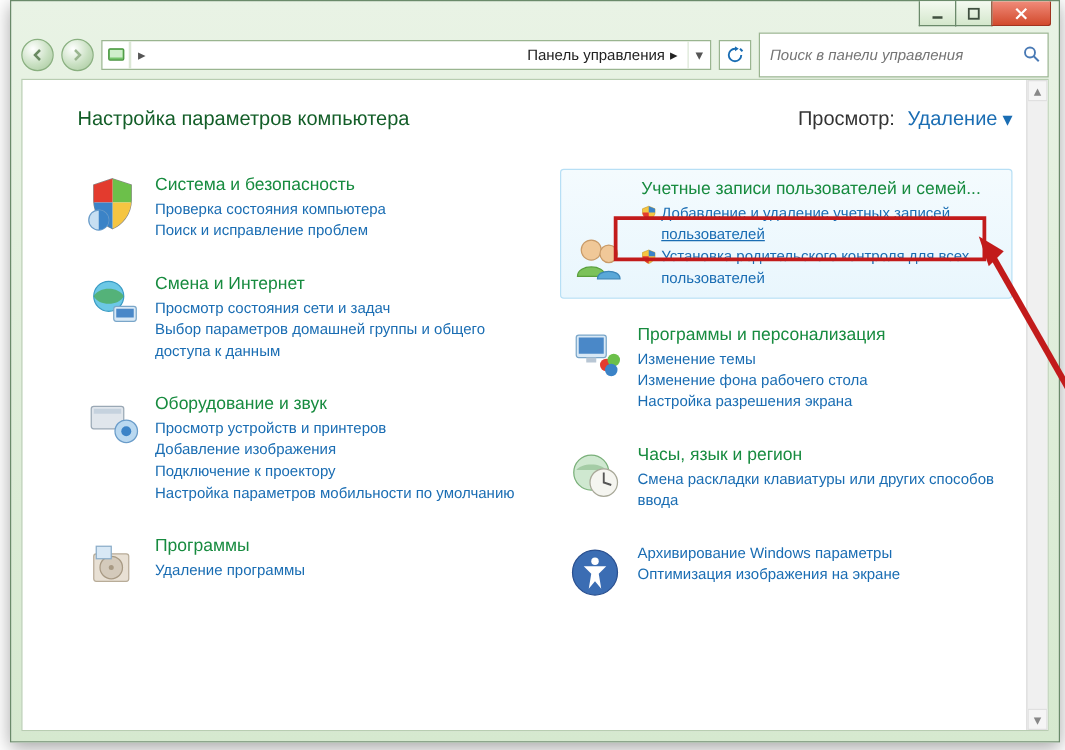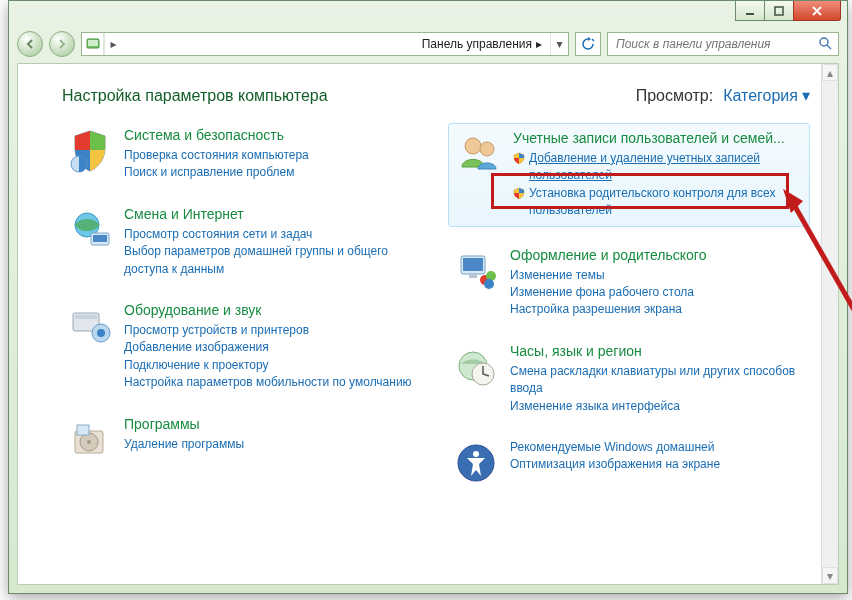--- a/index.html
+++ b/index.html
@@ -103,7 +103,7 @@
     color:#1a6db3;
   }
   .searchbox {
-    width: 232px; height: 24px;
+    width: 232px; height: 36px;
     background:#fff; border:1px solid #9ab590;
     display:flex;align-items:center;
     padding: 0 6px;

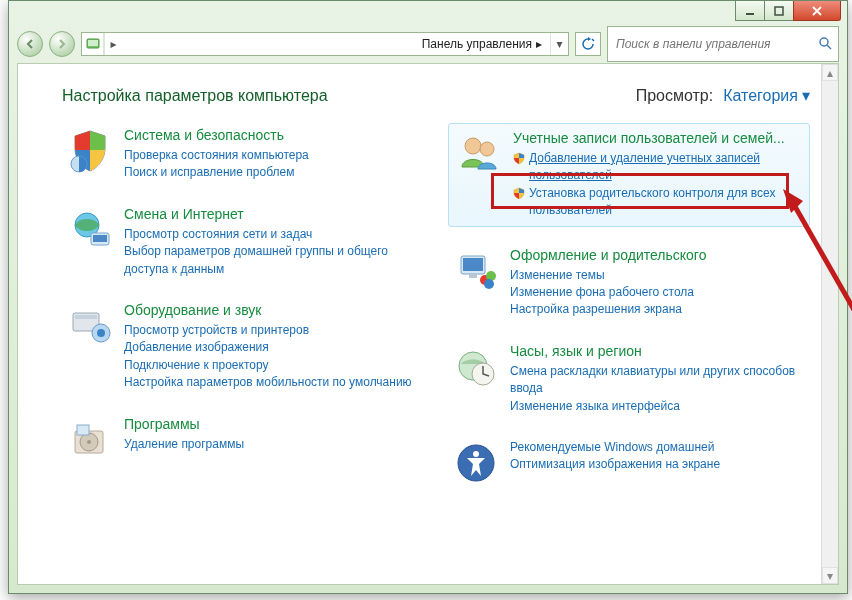--- a/index.html
+++ b/index.html
@@ -250,7 +250,7 @@
         <div class="viewrow">
           <span>Просмотр:</span>
           <span class="viewlink">
-            <span>Категория</span>
+            <span>Удаление</span>
             <span>▾</span>
           </span>
         </div>

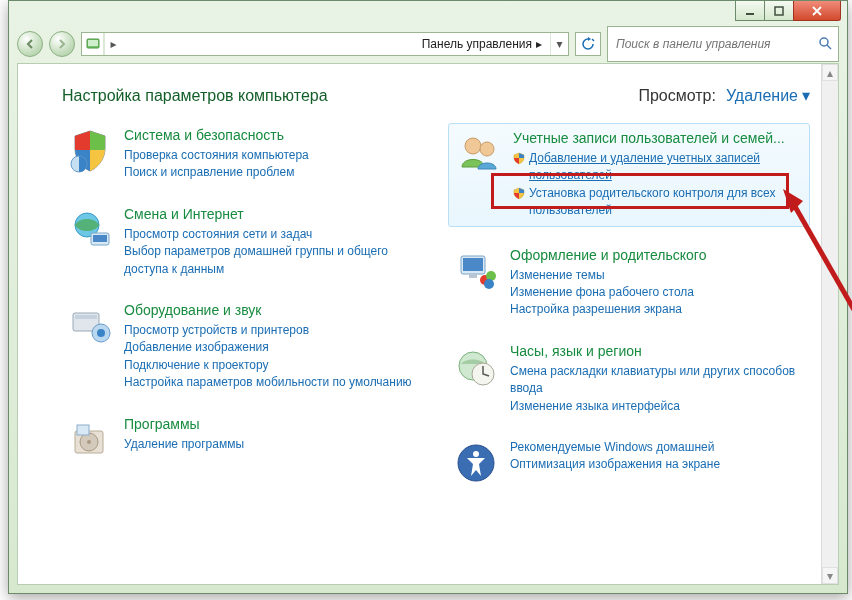--- a/index.html
+++ b/index.html
@@ -139,6 +139,7 @@
   .category {
     display:flex; gap:10px; margin-bottom:16px;
     padding:4px;
+    margin-top:11px;
   }
   .category.highlight {
     background: linear-gradient(#f4fbfe, #e9f6fd);

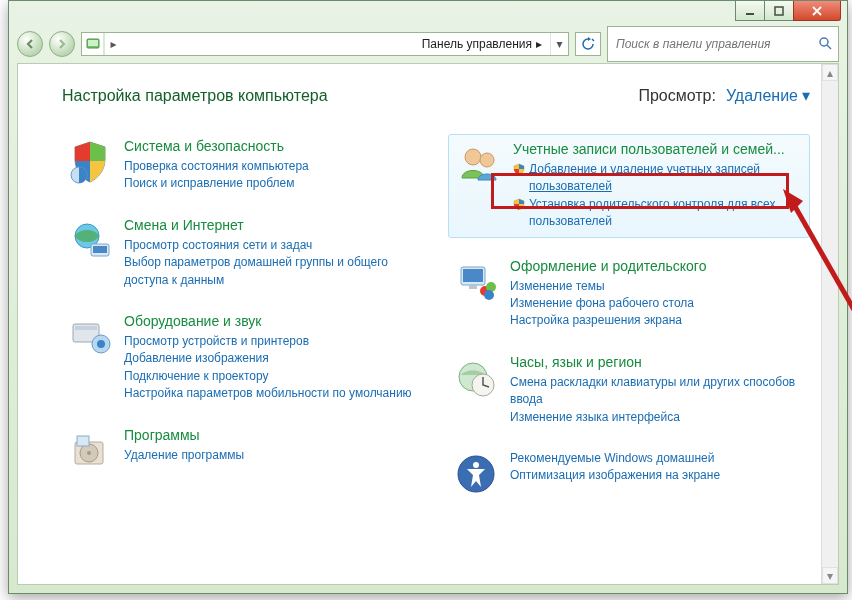--- a/index.html
+++ b/index.html
@@ -146,6 +146,7 @@
     border: 1px solid #b7dff5;
     border-radius: 3px;
     padding: 6px;
+    align-items: flex-end;
   }
   .caticon {
     width:48px;height:48px;flex-shrink:0;

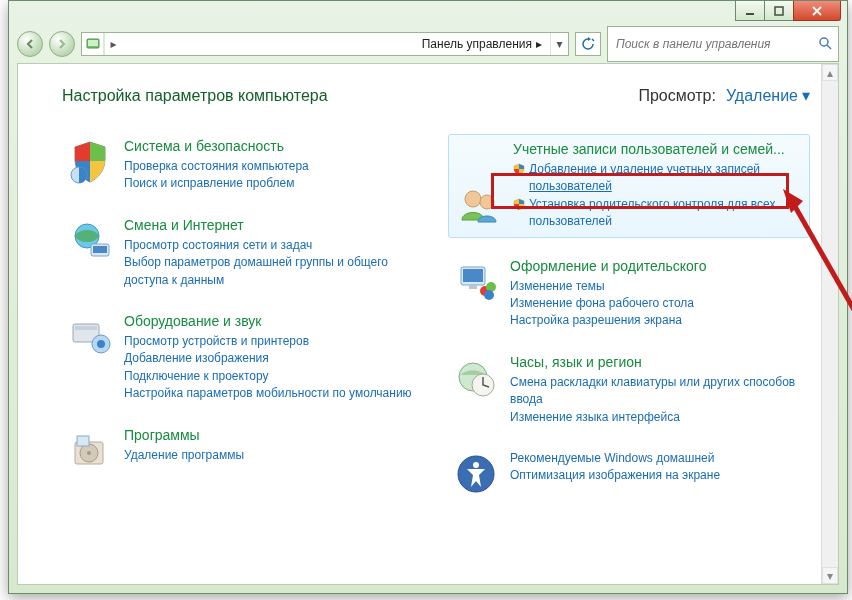--- a/index.html
+++ b/index.html
@@ -380,7 +380,7 @@
               </svg>
             </div>
             <div class="catbody">
-              <div class="cattitle">Оформление и родительского</div>
+              <div class="cattitle">Программы и персонализация</div>
               <span class="sublink">Изменение темы</span>
               <span class="sublink">Изменение фона рабочего стола</span>
               <span class="sublink">Настройка разрешения экрана</span>

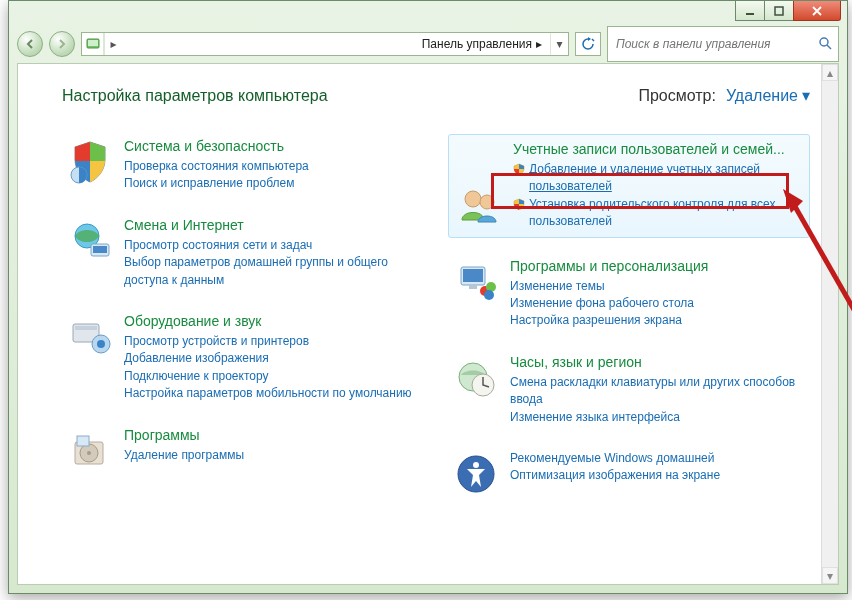--- a/index.html
+++ b/index.html
@@ -399,7 +399,6 @@
             <div class="catbody">
               <div class="cattitle">Часы, язык и регион</div>
               <span class="sublink">Смена раскладки клавиатуры или других способов ввода</span>
-              <span class="sublink">Изменение языка интерфейса</span>
             </div>
           </div>
 

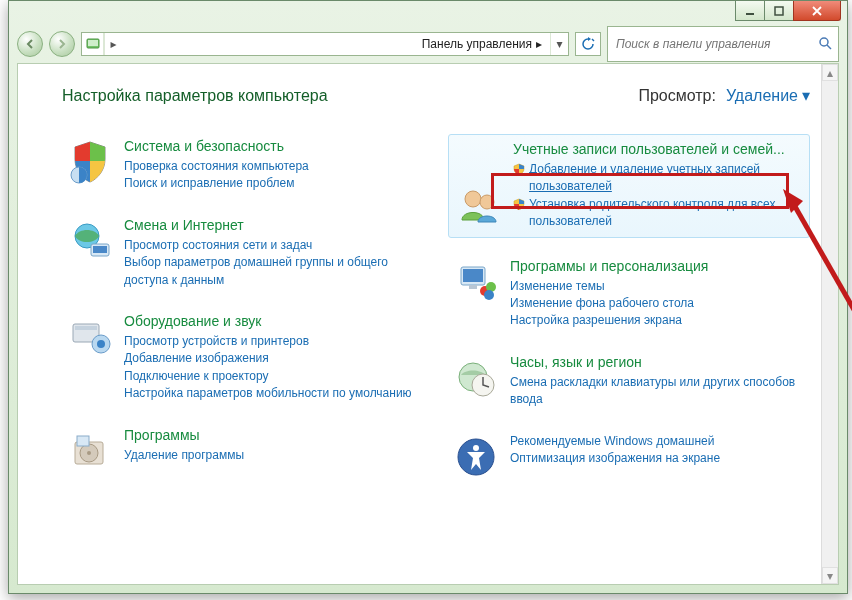--- a/index.html
+++ b/index.html
@@ -411,7 +411,7 @@
               </svg>
             </div>
             <div class="catbody">
-              <span class="sublink">Рекомендуемые Windows домашней</span>
+              <span class="sublink">Архивирование Windows параметры</span>
               <span class="sublink">Оптимизация изображения на экране</span>
             </div>
           </div>

